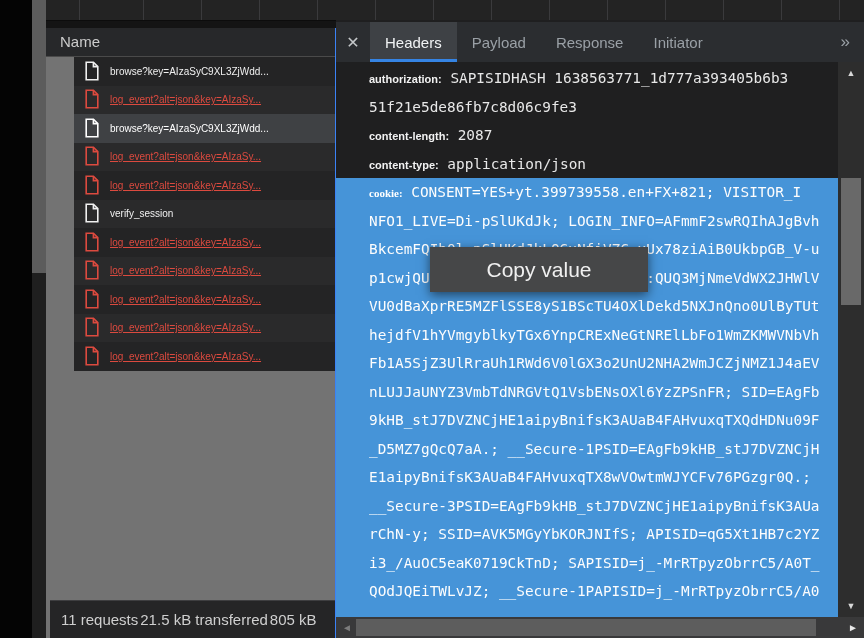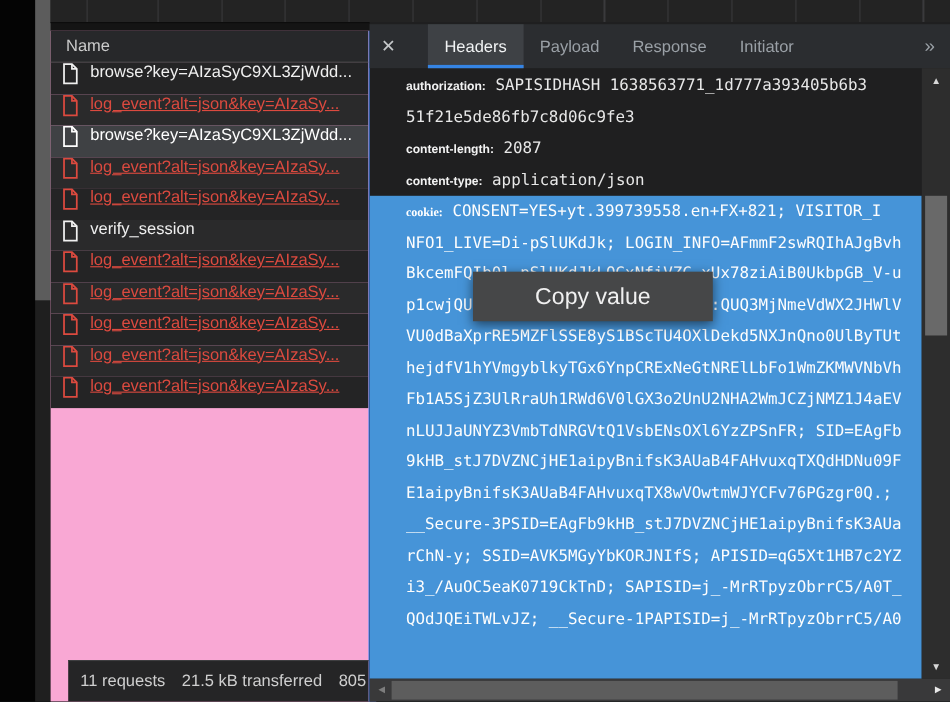--- a/index.html
+++ b/index.html
@@ -17,7 +17,7 @@
           background-position:40px 0;border-bottom:1px solid #0c0c0c;}
 
   
-  .net-panel{position:absolute;left:46px;top:28px;width:289px;height:610px;background:#f9a8d4;
+  .net-panel{position:absolute;left:46px;top:28px;width:289px;height:610px;background:#737373;
              border-right:7px solid #3b82f6;overflow:hidden;}
   .name-header{height:28px;line-height:28px;padding-left:14px;color:#cccccc;font-size:15px;
                background:#27282a;border-bottom:1px solid #4a4a4a;}

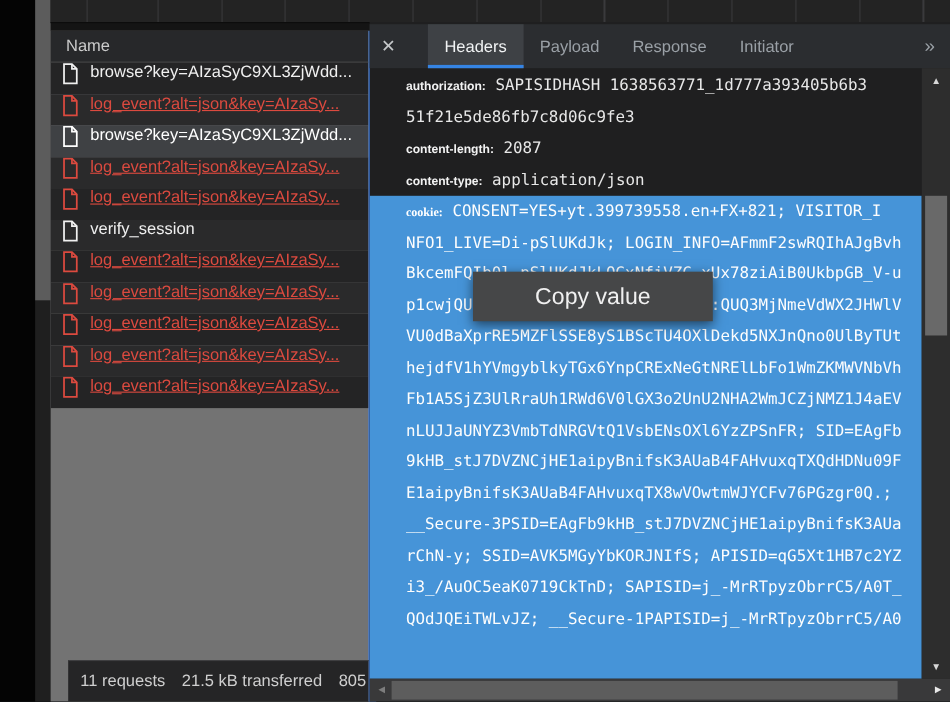--- a/index.html
+++ b/index.html
@@ -41,7 +41,7 @@
   .close-x{width:34px;display:flex;align-items:center;justify-content:center;color:#c4c7c9;
            font-size:16px;cursor:default;}
   .tab{display:flex;align-items:center;padding:0 15px;position:relative;}
-  .tab.active{background:#3e4145;color:#f1f3f4;margin-left:19px;}
+  .tab.active{background:#3e4145;color:#f1f3f4;}
   .tab.active .underline{position:absolute;left:0;bottom:0;height:3px;width:100%;background:#3584e4;}
   .more-tabs{margin-left:auto;display:flex;align-items:center;padding:0 14px;font-size:17px;color:#9aa0a6;}
 

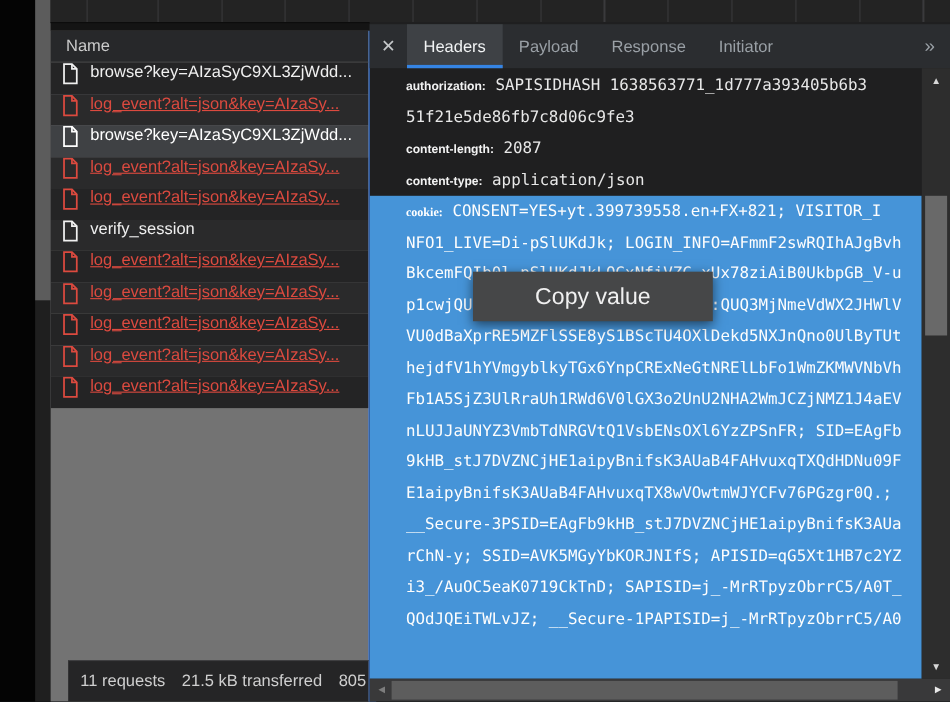--- a/index.html
+++ b/index.html
@@ -21,7 +21,7 @@
              border-right:7px solid #3b82f6;overflow:hidden;}
   .name-header{height:28px;line-height:28px;padding-left:14px;color:#cccccc;font-size:15px;
                background:#27282a;border-bottom:1px solid #4a4a4a;}
-  .req-row{height:28.5px;display:flex;align-items:flex-start;font-size:15px;overflow:hidden;white-space:nowrap;}
+  .req-row{height:28.5px;display:flex;align-items:center;font-size:10px;overflow:hidden;white-space:nowrap;margin-left:28px;}
   .req-row:nth-child(odd){background:#242425;}
   .req-row:nth-child(even){background:#2a2a2b;}
   .req-row.selected{background:#3f4144;}

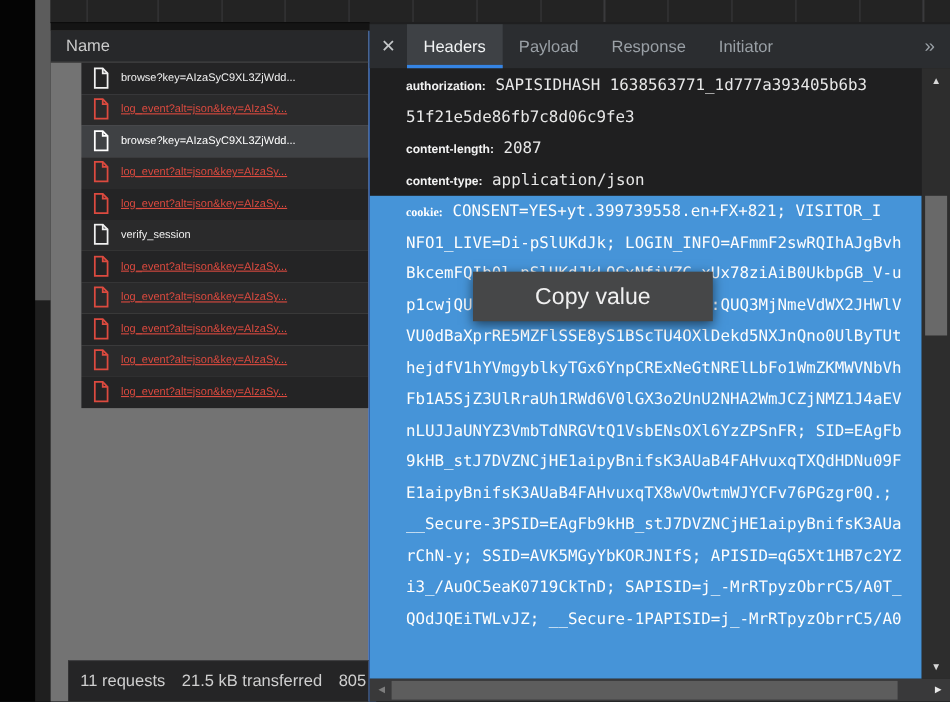--- a/index.html
+++ b/index.html
@@ -212,6 +212,7 @@
         <div class="hline">Fb1A5SjZ3UlRraUh1RWd6V0lGX3o2UnU2NHA2WmJCZjNMZ1J4aEV</div>
         <div class="hline">nLUJJaUNYZ3VmbTdNRGVtQ1VsbENsOXl6YzZPSnFR; SID=EAgFb</div>
         <div class="hline">9kHB_stJ7DVZNCjHE1aipyBnifsK3AUaB4FAHvuxqTXQdHDNu09F</div>
+        <div class="hline">_D5MZ7gQcQ7aA.; __Secure-1PSID=EAgFb9kHB_stJ7DVZNCjH</div>
         <div class="hline">E1aipyBnifsK3AUaB4FAHvuxqTX8wVOwtmWJYCFv76PGzgr0Q.;</div>
         <div class="hline">__Secure-3PSID=EAgFb9kHB_stJ7DVZNCjHE1aipyBnifsK3AUa</div>
         <div class="hline">rChN-y; SSID=AVK5MGyYbKORJNIfS; APISID=qG5Xt1HB7c2YZ</div>

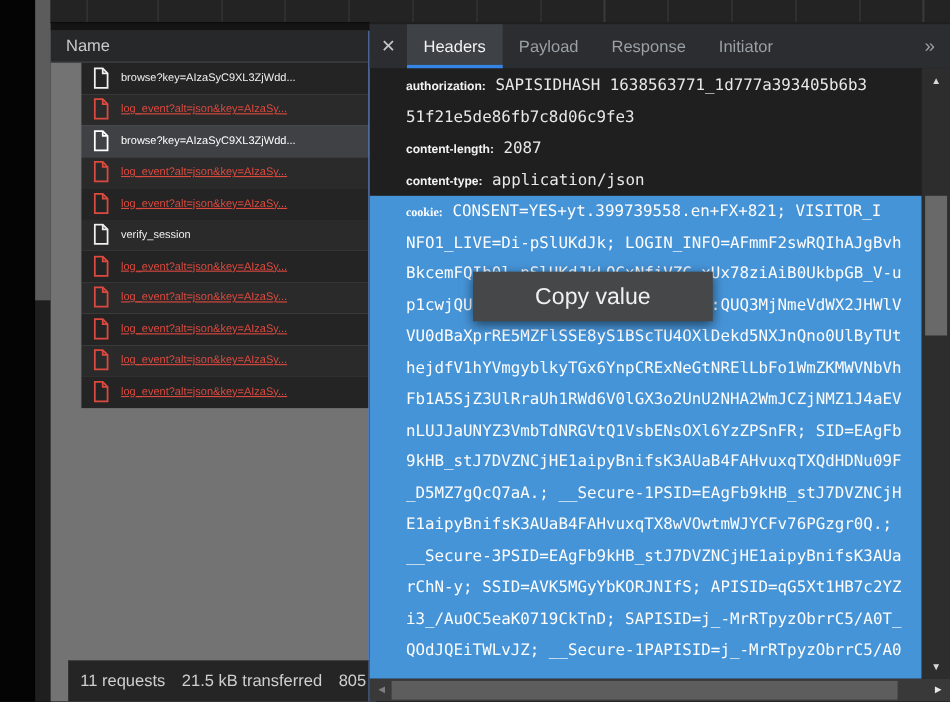--- a/index.html
+++ b/index.html
@@ -30,9 +30,9 @@
   .req-row.error{color:#dc4a3f;text-decoration:underline;}
   .req-row.selected.ok{color:#ffffff;}
 
-  .net-status{position:absolute;left:16px;bottom:0;width:289px;height:37px;background:#252526;
+  .net-status{position:absolute;left:4px;bottom:0;width:289px;height:37px;background:#252526;
               border-top:1px solid #3e3e40;color:#cfcfcf;font-size:15px;display:flex;align-items:center;
-              padding-left:11px;gap:15px;white-space:nowrap;overflow:hidden;}
+              padding-left:11px;gap:2px;white-space:nowrap;overflow:hidden;}
 
   
   .detail{position:absolute;left:336px;top:20px;width:528px;height:618px;background:#1f1f20;}

